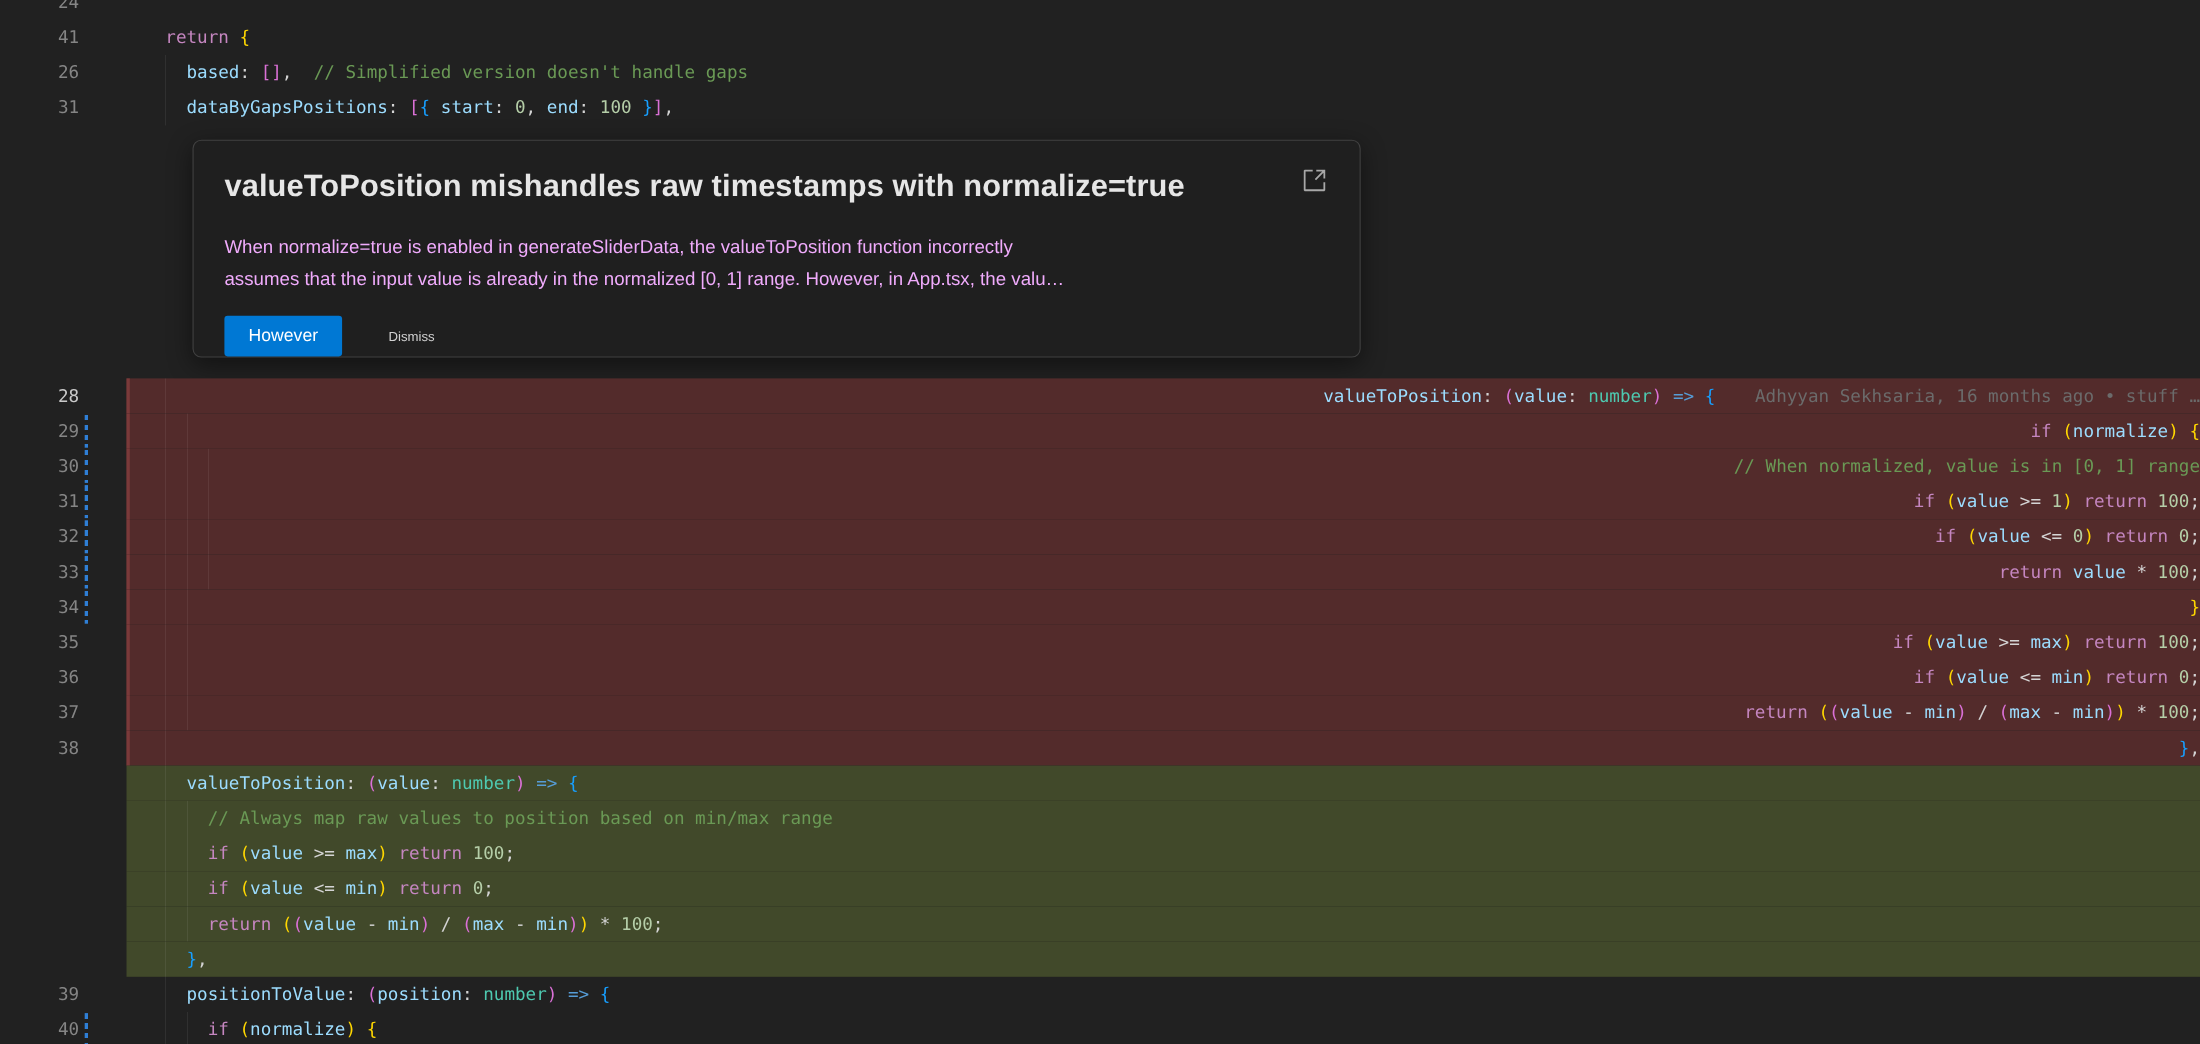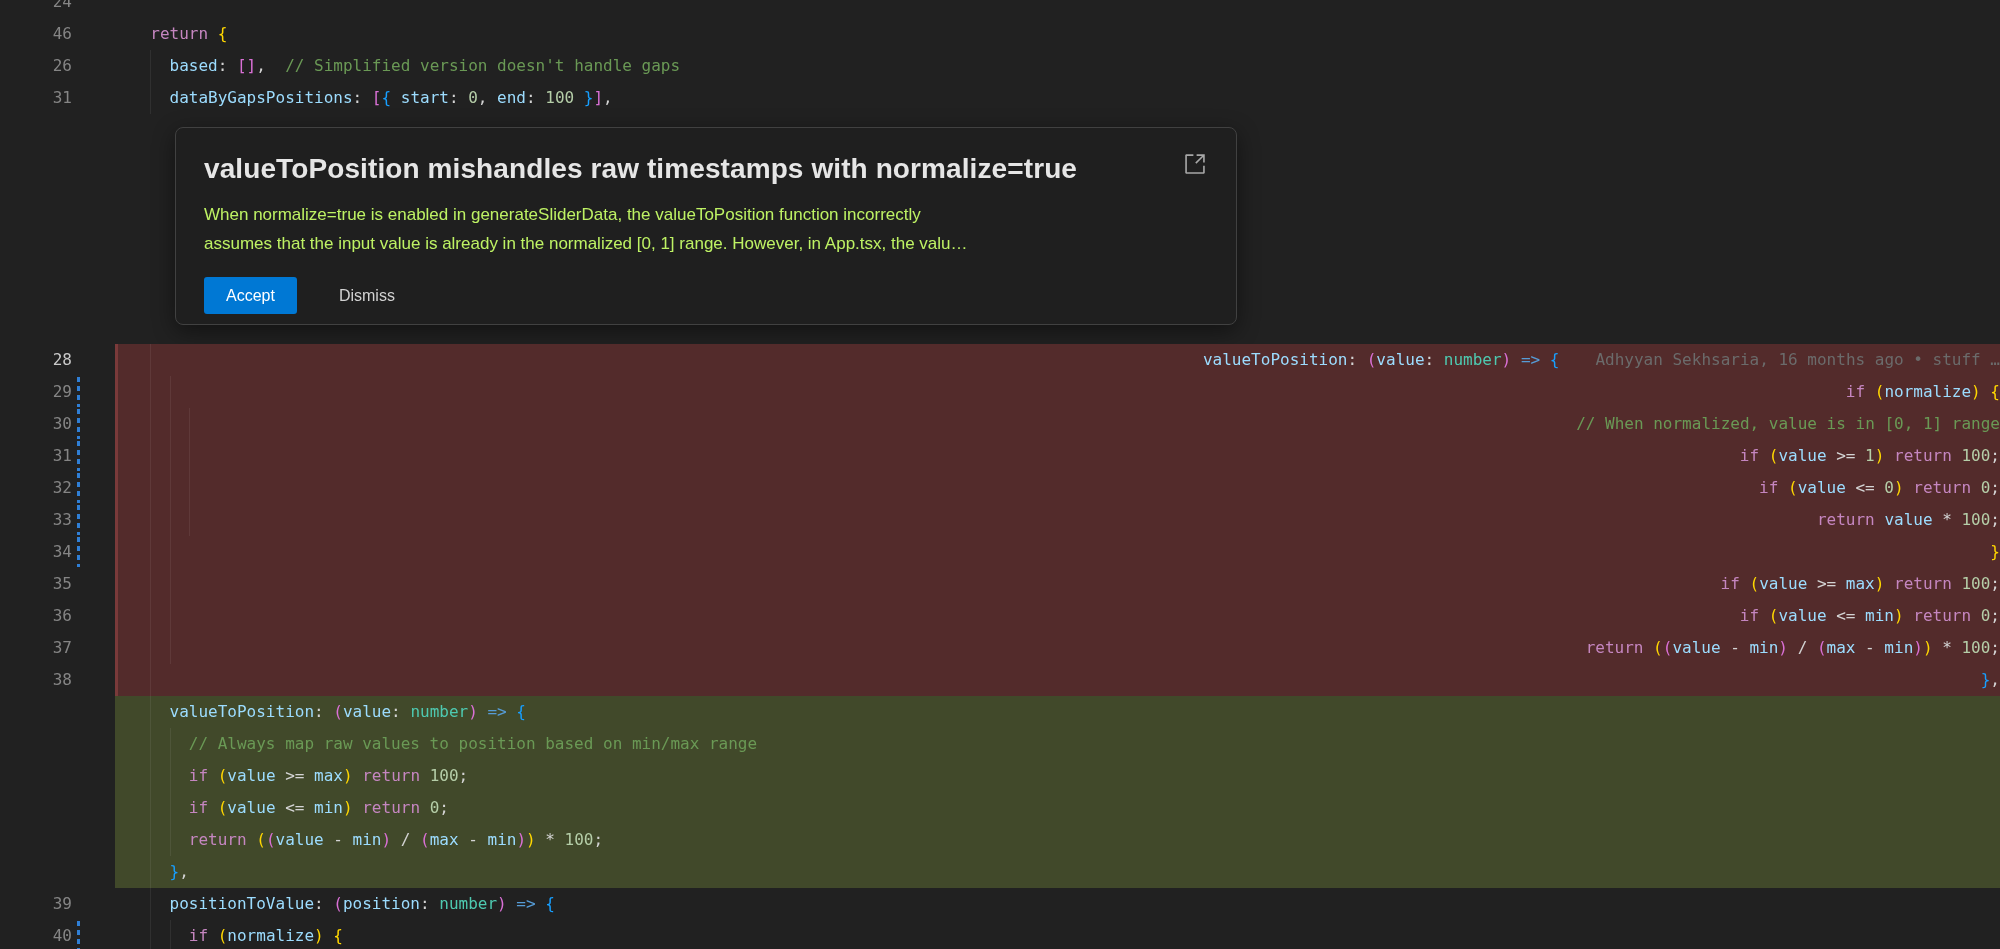--- a/index.html
+++ b/index.html
@@ -65,7 +65,7 @@
       </div>
       <div class="row">
         <div class="gutter">
-          <span class="num">46</span>
+          <span class="num">41</span>
         </div>
         <div class="content"><span><span>  </span><span class="t-kw">return</span><span class="t-pl"> </span><span class="t-b1">{</span></span></div>
       </div>

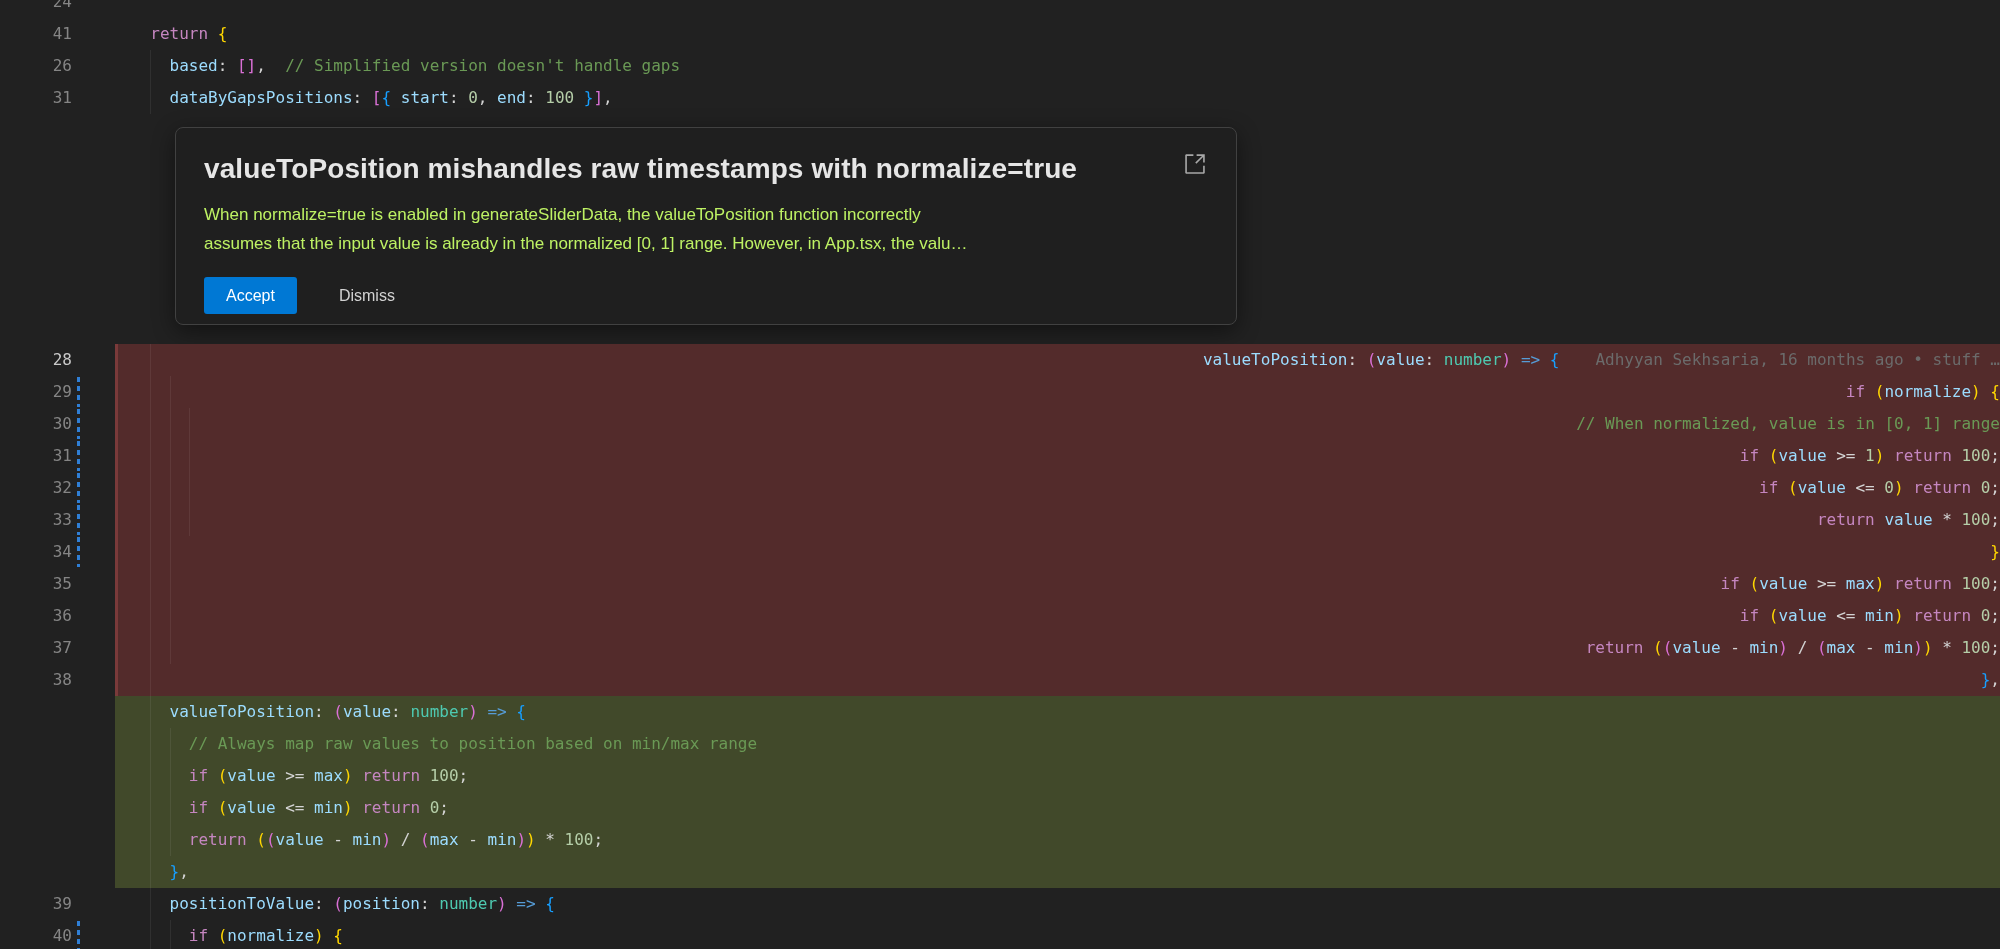--- a/index.html
+++ b/index.html
@@ -36,7 +36,7 @@
     padding:25px 28px 20px 28px;
   }
   .popup-title{font-size:28px;font-weight:700;color:#e6e6e6;letter-spacing:.1px;}
-  .popup-body{margin-top:15px;font-size:17px;line-height:29px;color:#bef264;}
+  .popup-body{margin-top:25px;font-size:17px;line-height:29px;color:#f0abfc;}
   .popup-actions{margin-top:19px;display:flex;align-items:center;}
   .btn-accept{
     background:#0078d4;color:#ffffff;border:none;border-radius:3px;

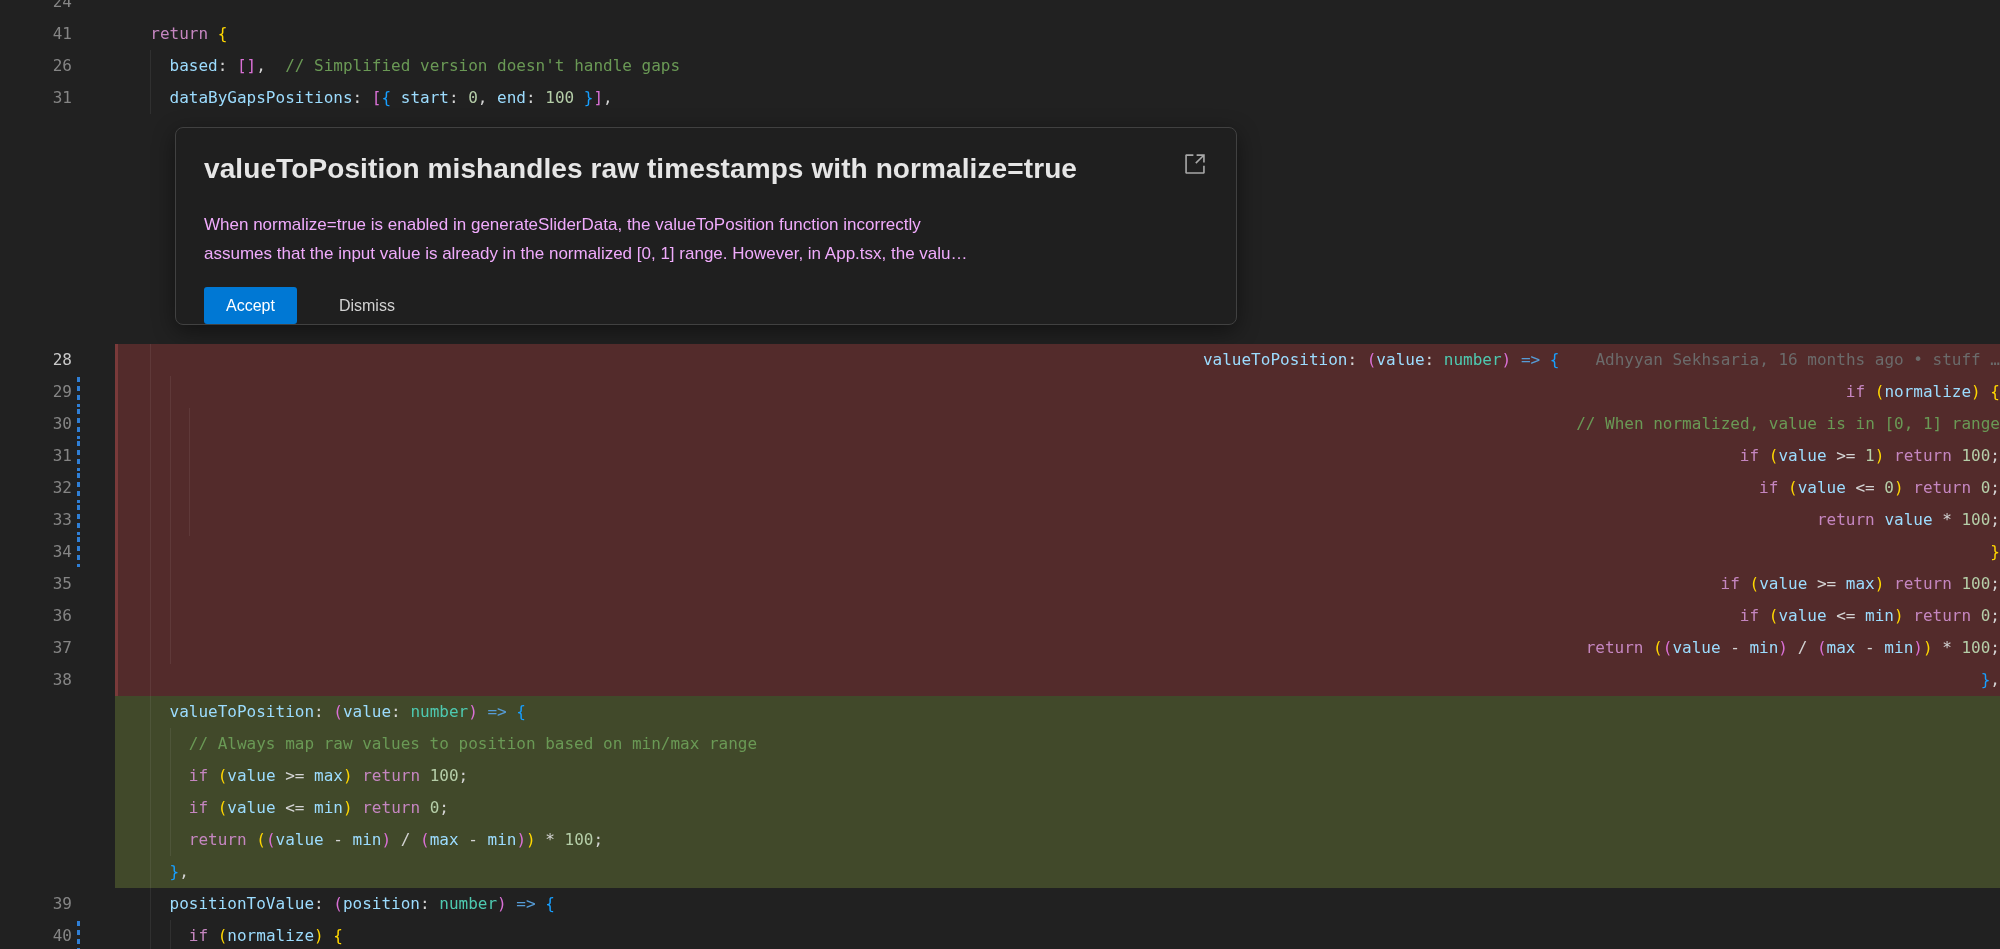--- a/index.html
+++ b/index.html
@@ -97,7 +97,7 @@
         <div>assumes that the input value is already in the normalized [0, 1] range. However, in App.tsx, the valu…</div>
       </div>
       <div class="popup-actions">
-        <button class="btn-accept">Accept</button>
+        <button class="btn-accept">However</button>
         <button class="btn-dismiss">Dismiss</button>
       </div>
     </div>

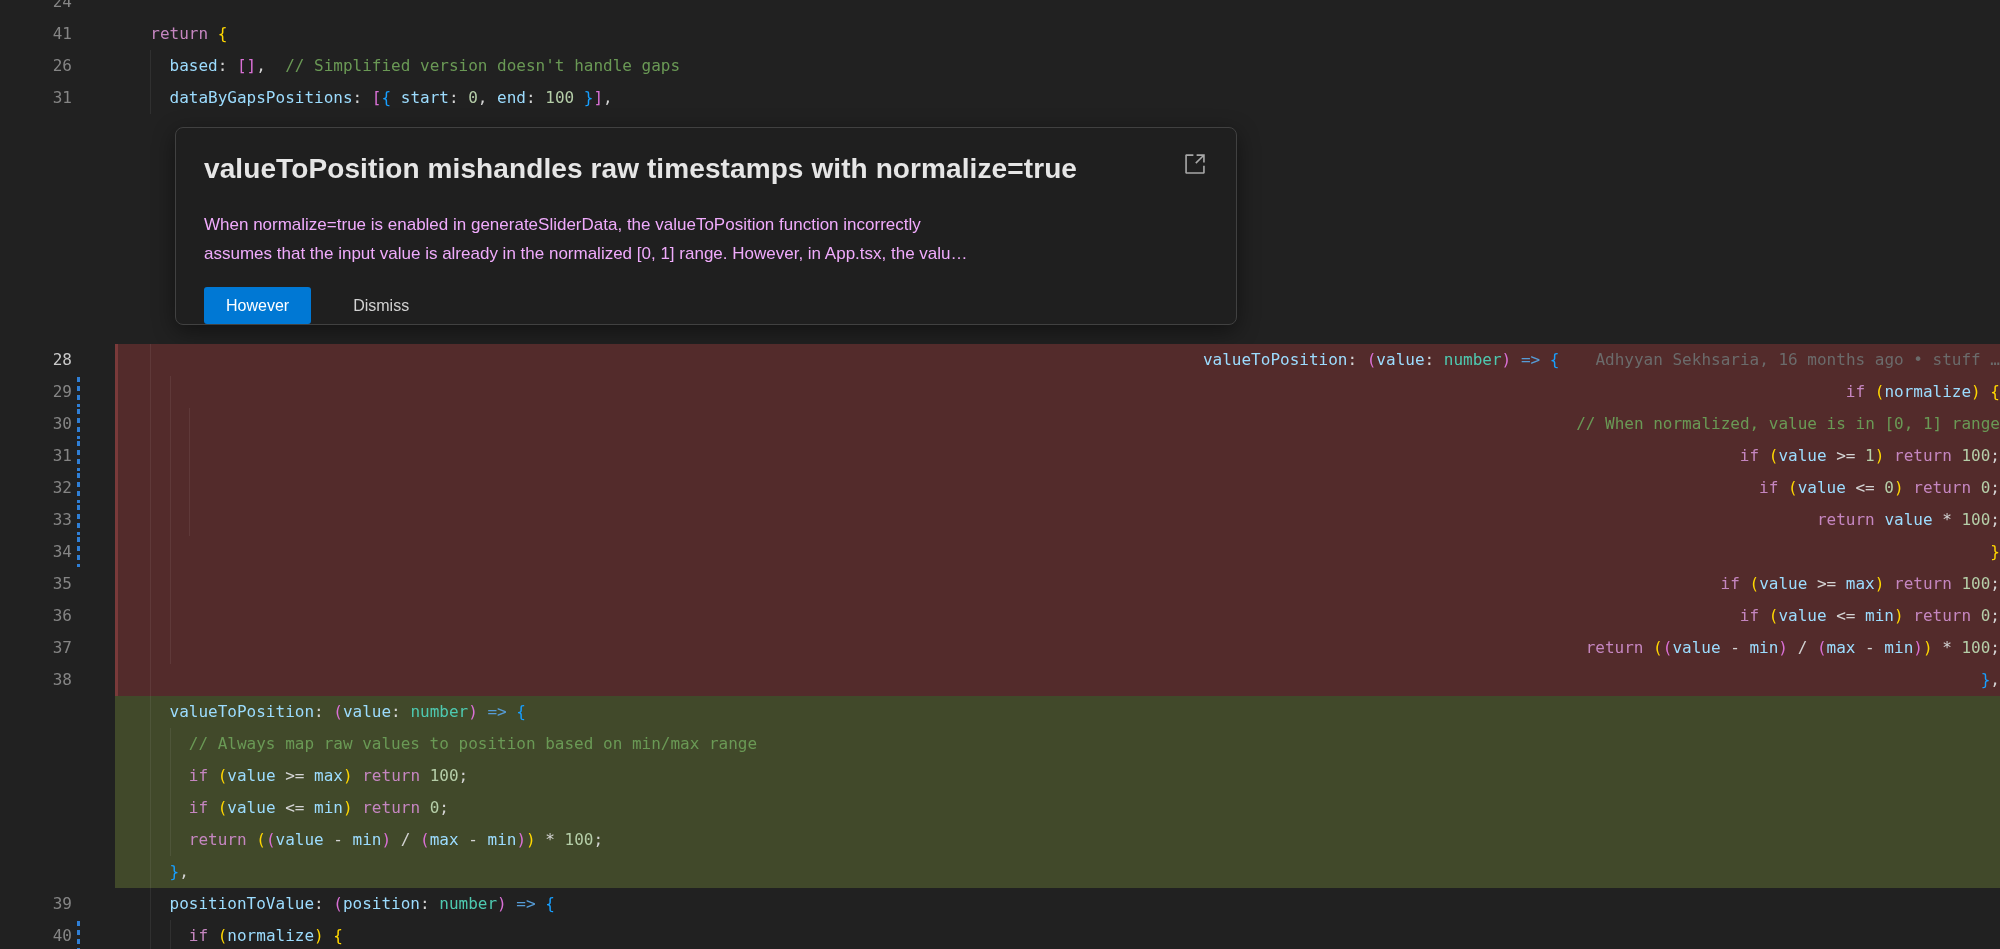--- a/index.html
+++ b/index.html
@@ -43,7 +43,7 @@
     height:37px;padding:0 22px;font-size:16px;font-family:"Liberation Sans",sans-serif;cursor:pointer;
   }
   .btn-dismiss{
-    background:none;border:none;color:#d2d2d2;font-size:16px;margin-left:36px;
+    background:none;border:none;color:#d2d2d2;font-size:12px;margin-left:36px;
     font-family:"Liberation Sans",sans-serif;cursor:pointer;
   }
   .ext-icon{

